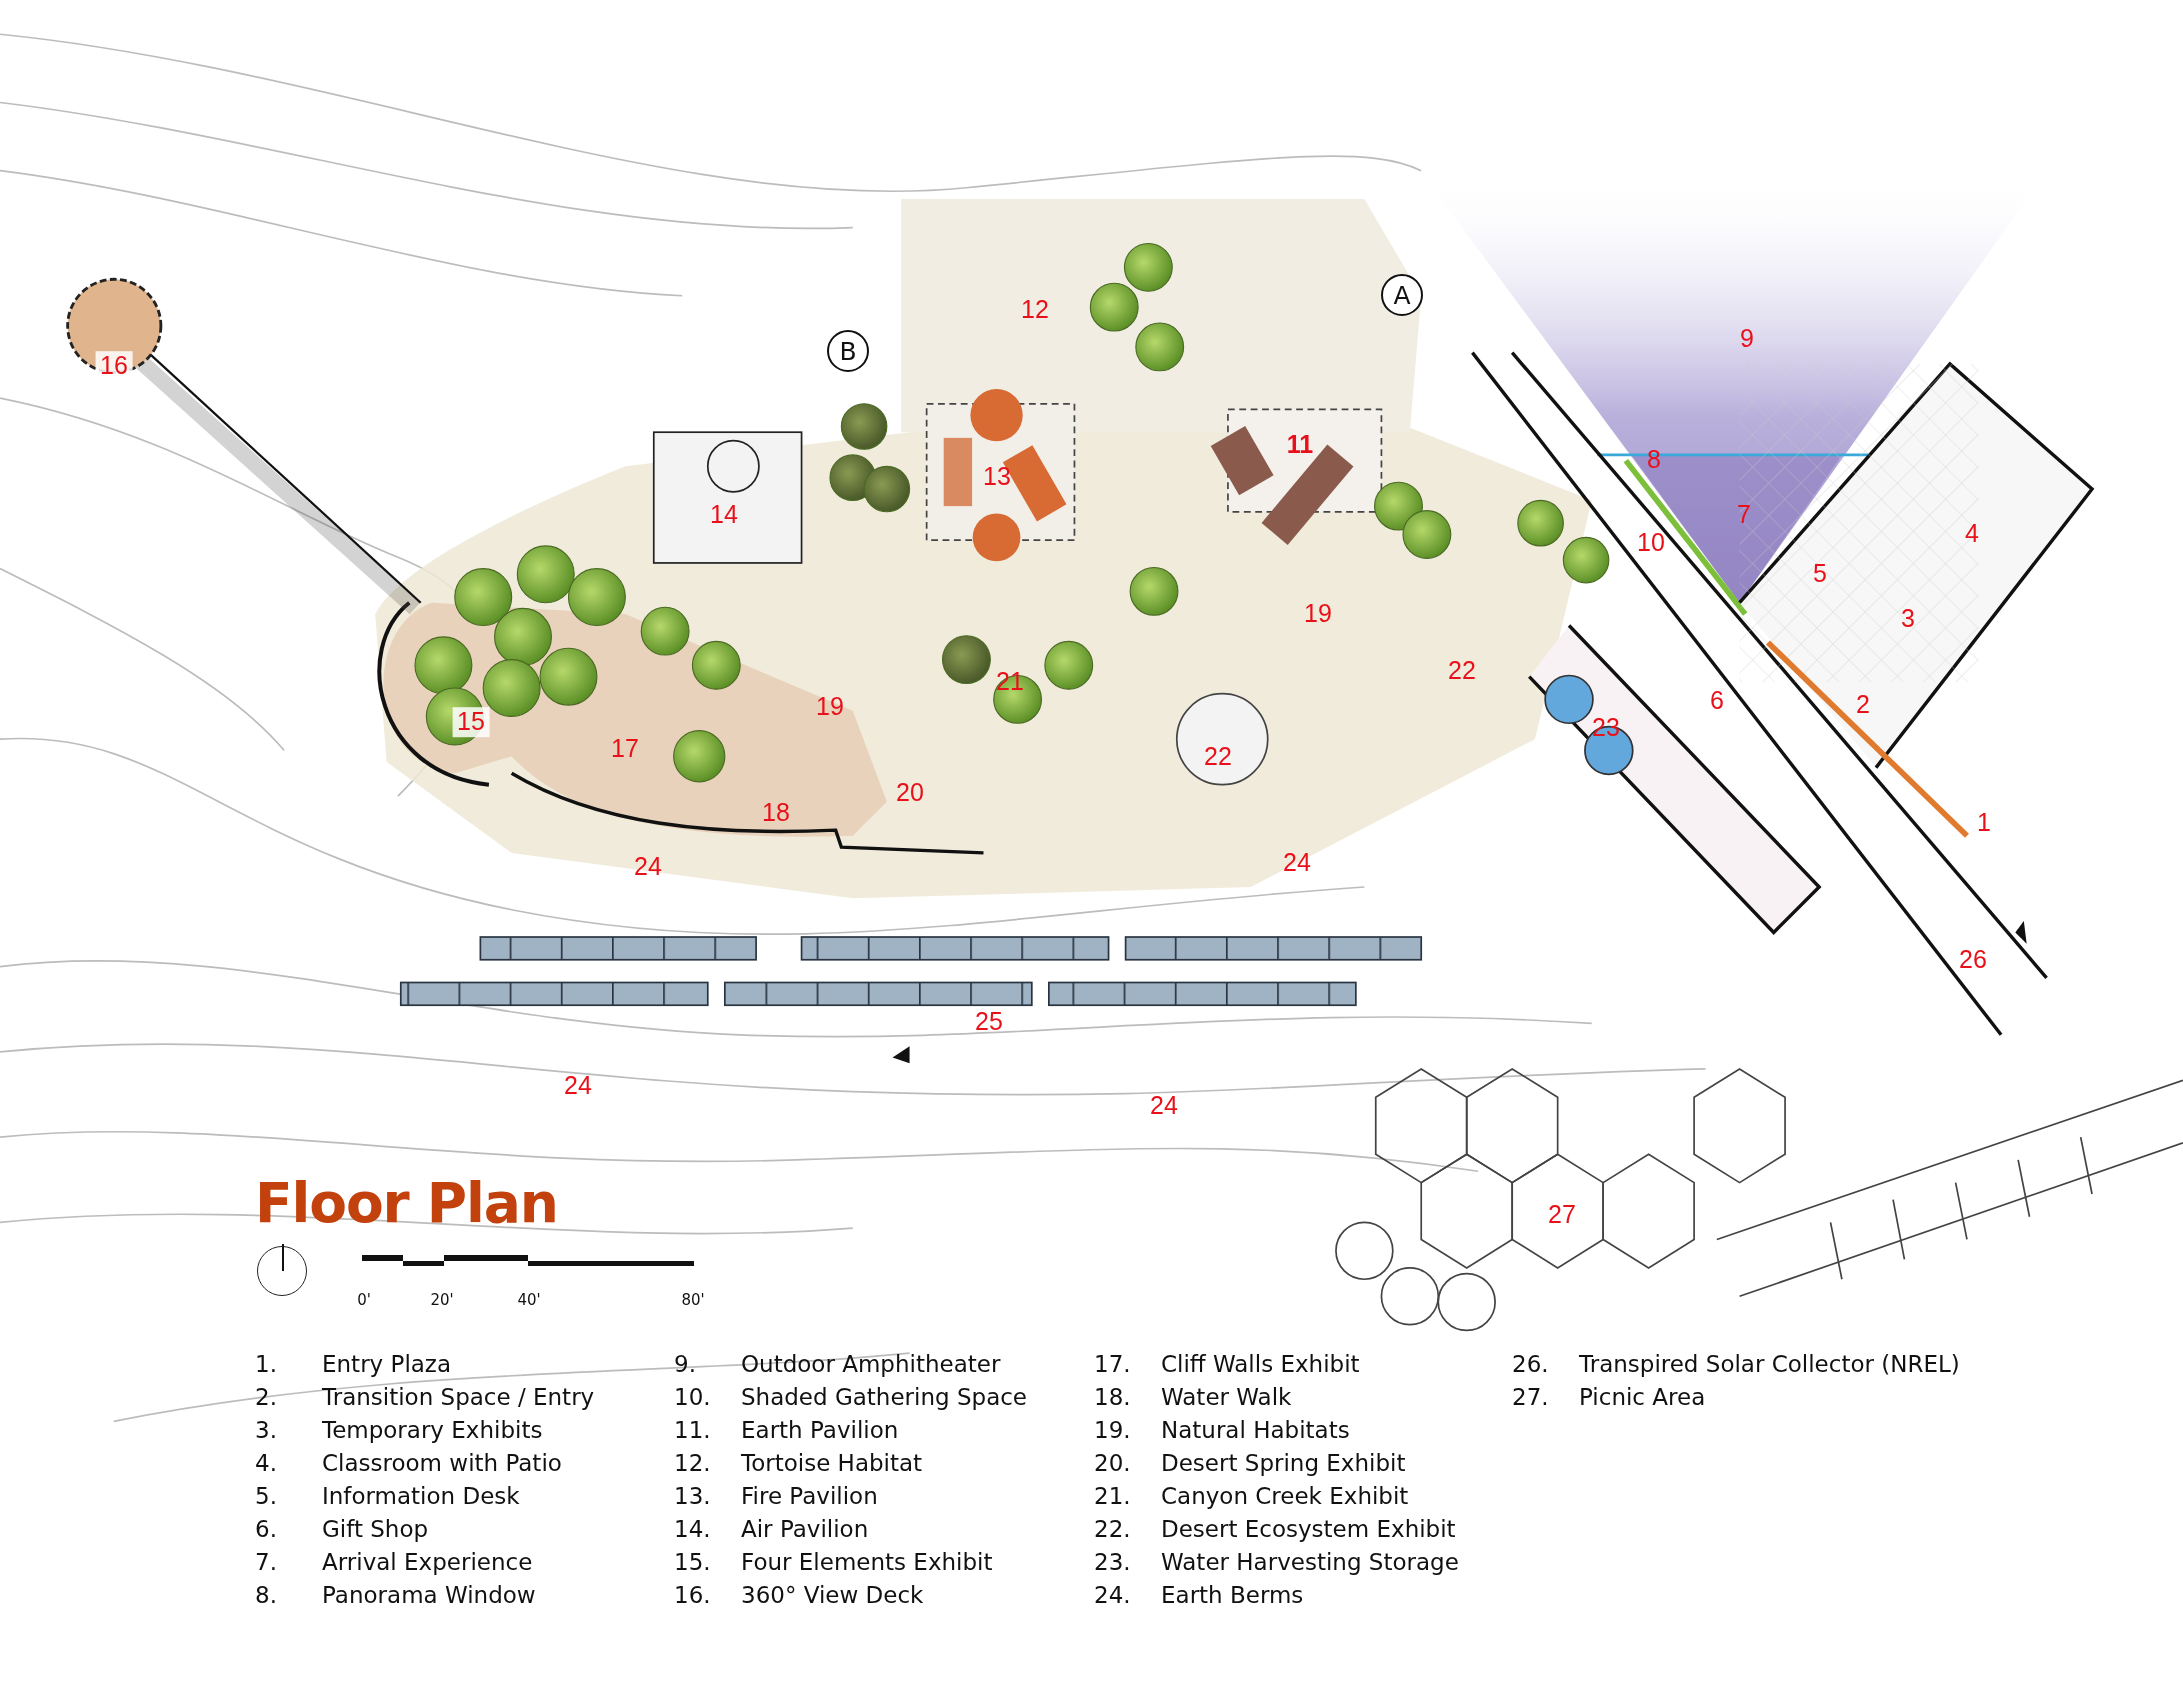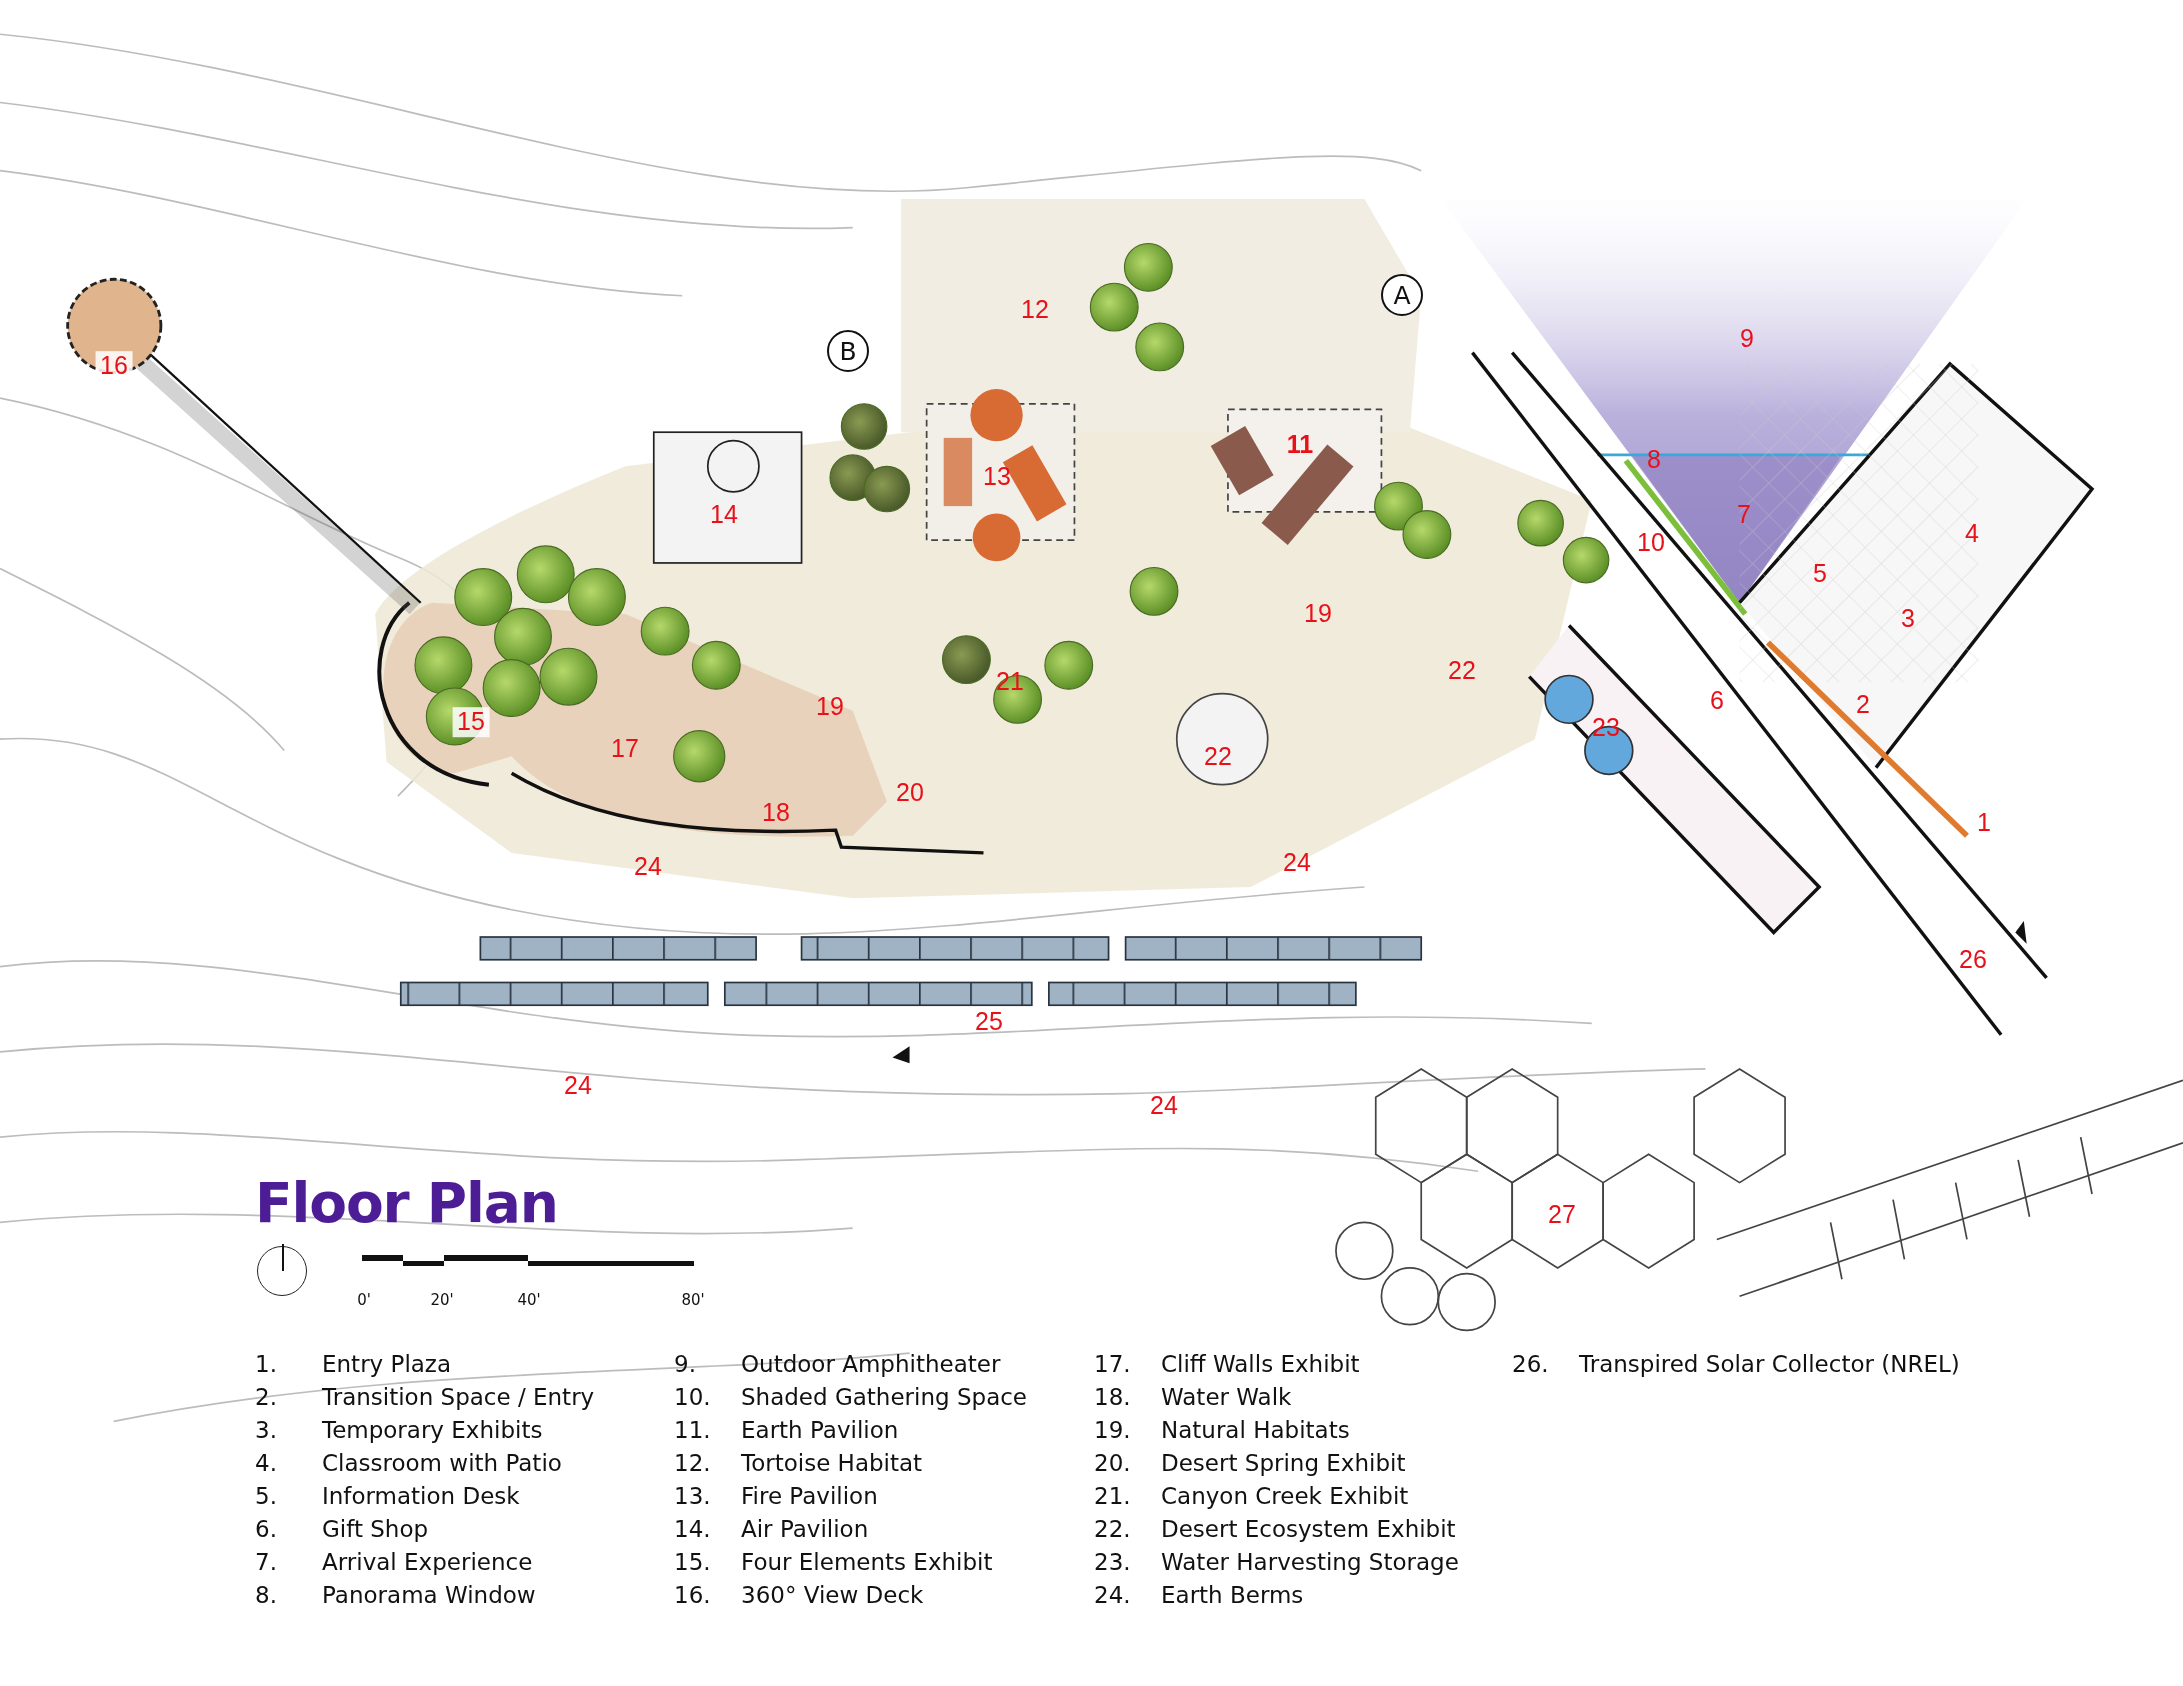--- a/index.html
+++ b/index.html
@@ -22,7 +22,7 @@
   .title {
     position: absolute; left: 255px; top: 1171px;
     font-family: "DejaVu Sans", sans-serif; font-weight: bold;
-    font-size: 55px; color: #4c1d95; letter-spacing: -1.1px;
+    font-size: 55px; color: #c2410c; letter-spacing: -1.1px;
   }
   .north {
     position: absolute; left: 257px; top: 1246px; width: 50px; height: 50px;

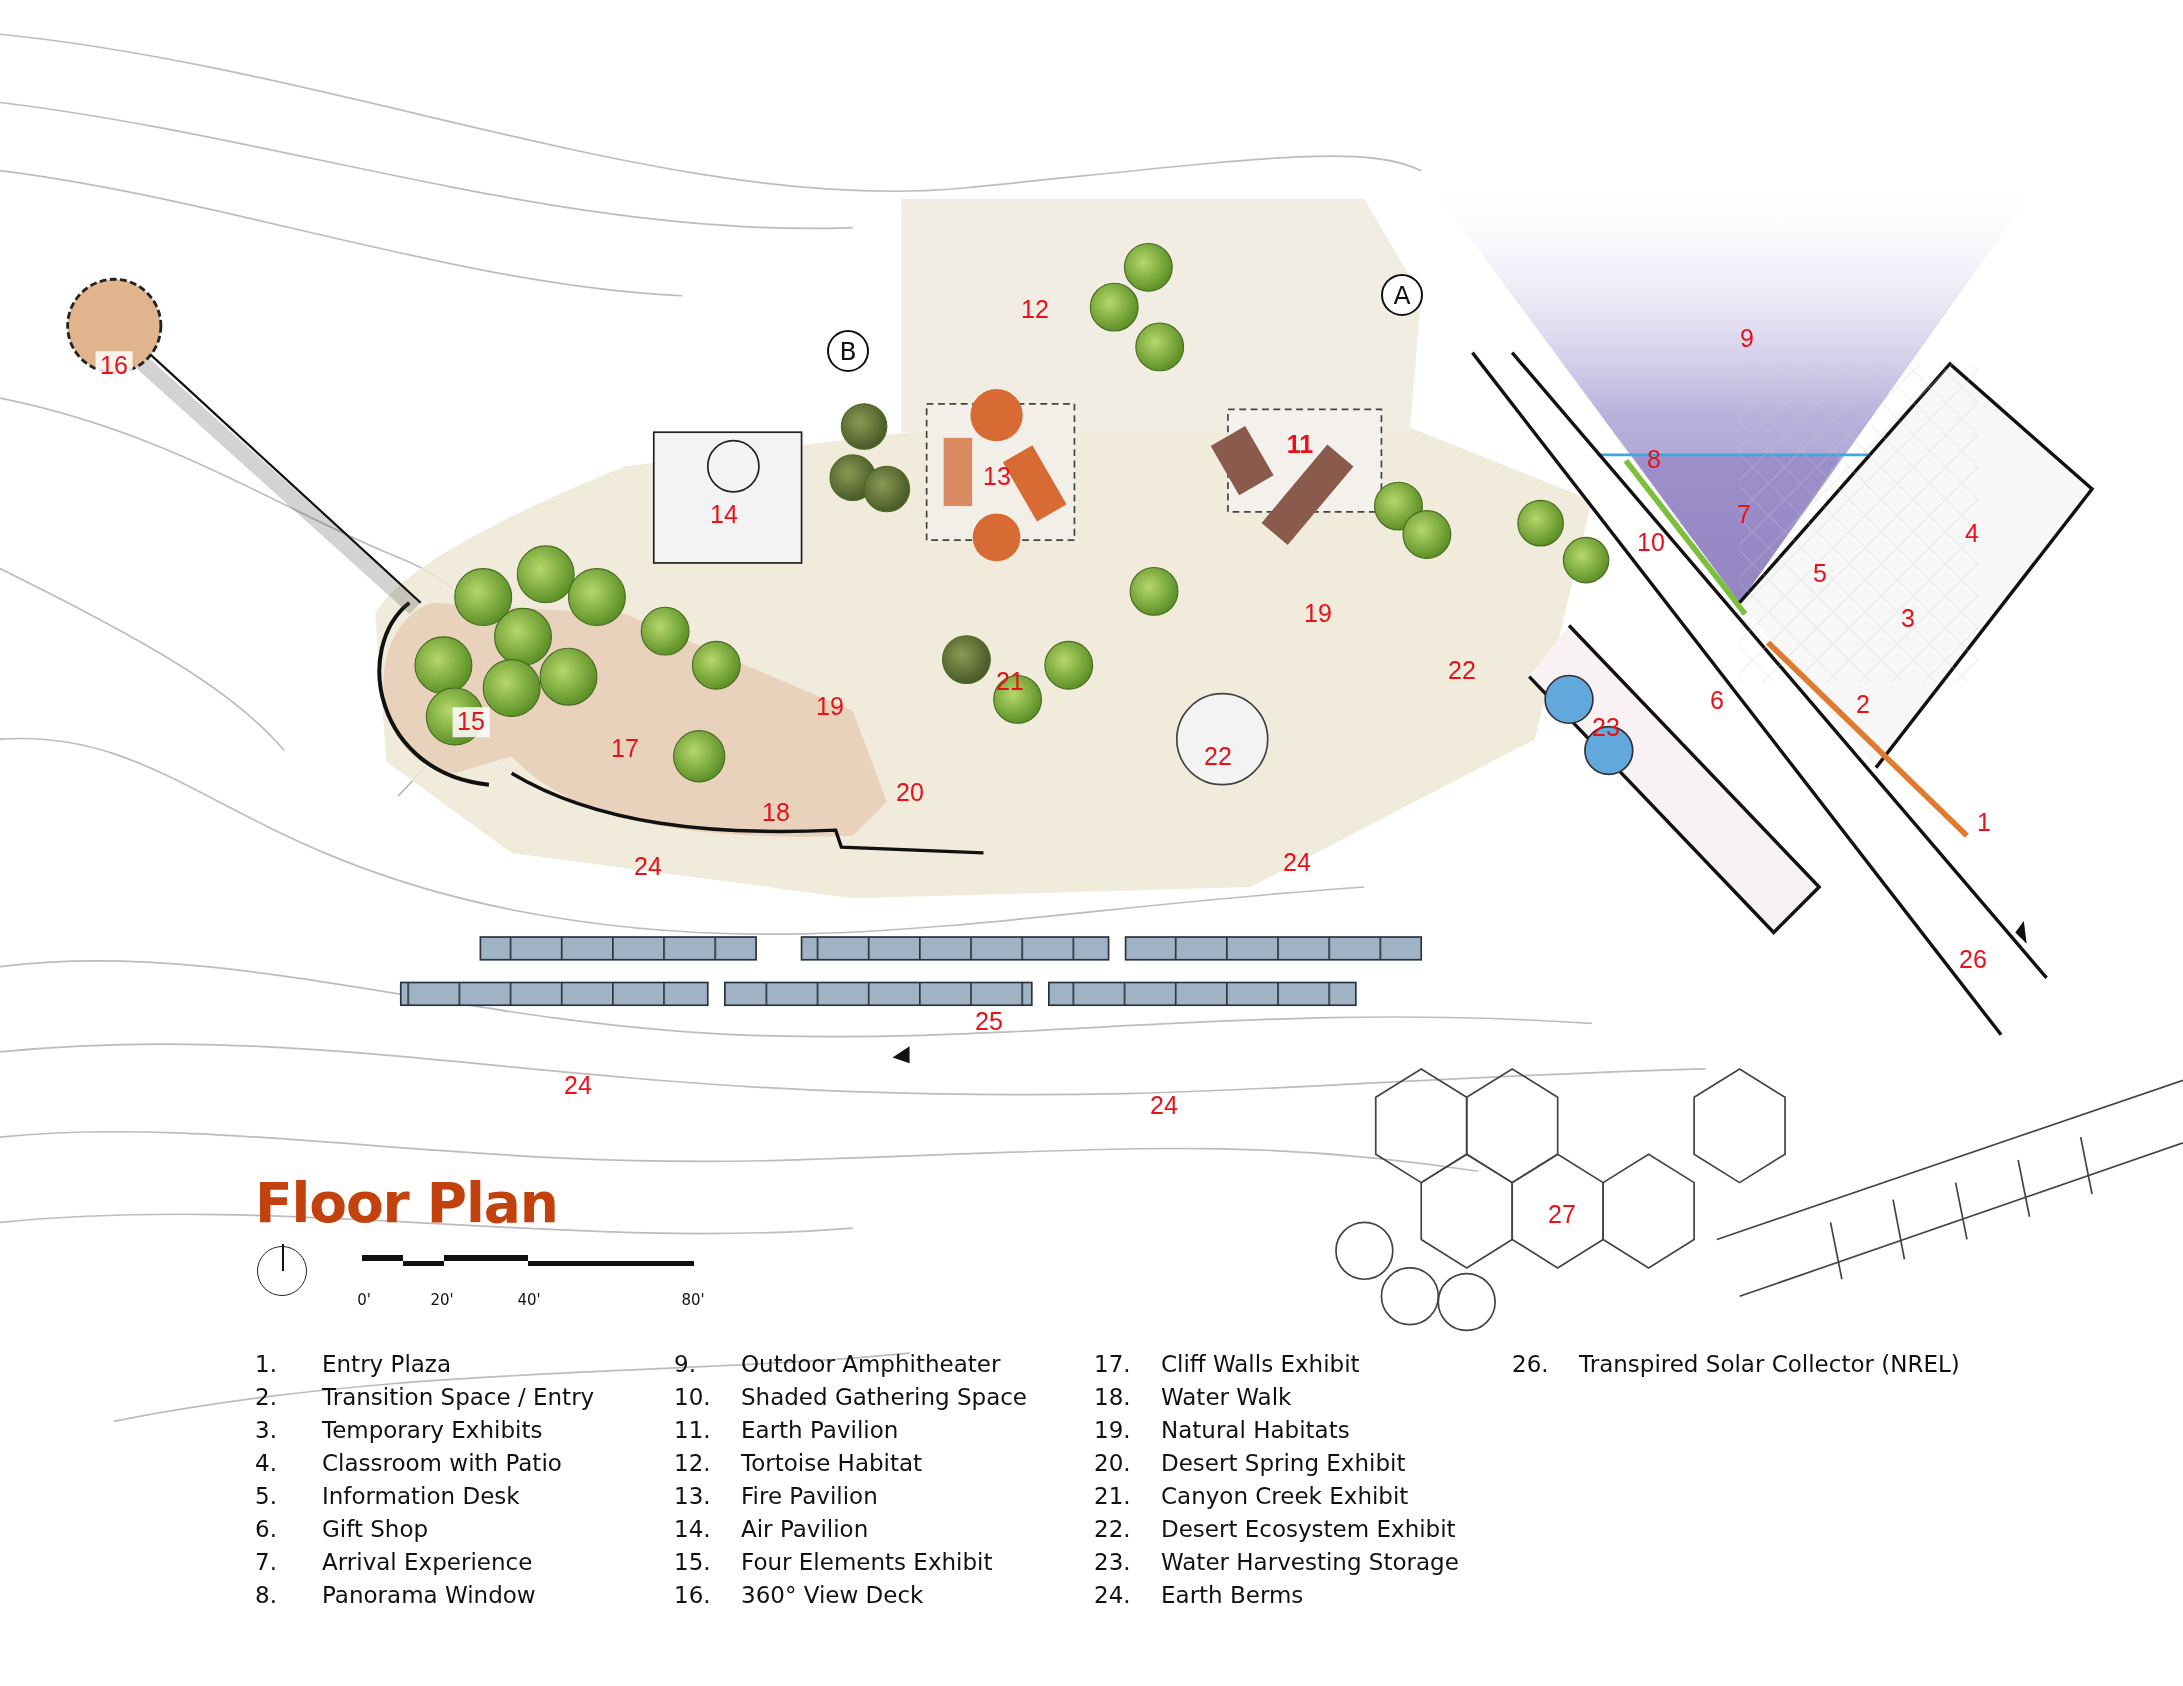--- a/index.html
+++ b/index.html
@@ -341,6 +341,10 @@
       <span class="num">26.</span>
       <span>Transpired Solar Collector (NREL)</span>
     </div>
+    <div class="row">
+      <span class="num">27.</span>
+      <span>Picnic Area</span>
+    </div>
   </div>
 
 

